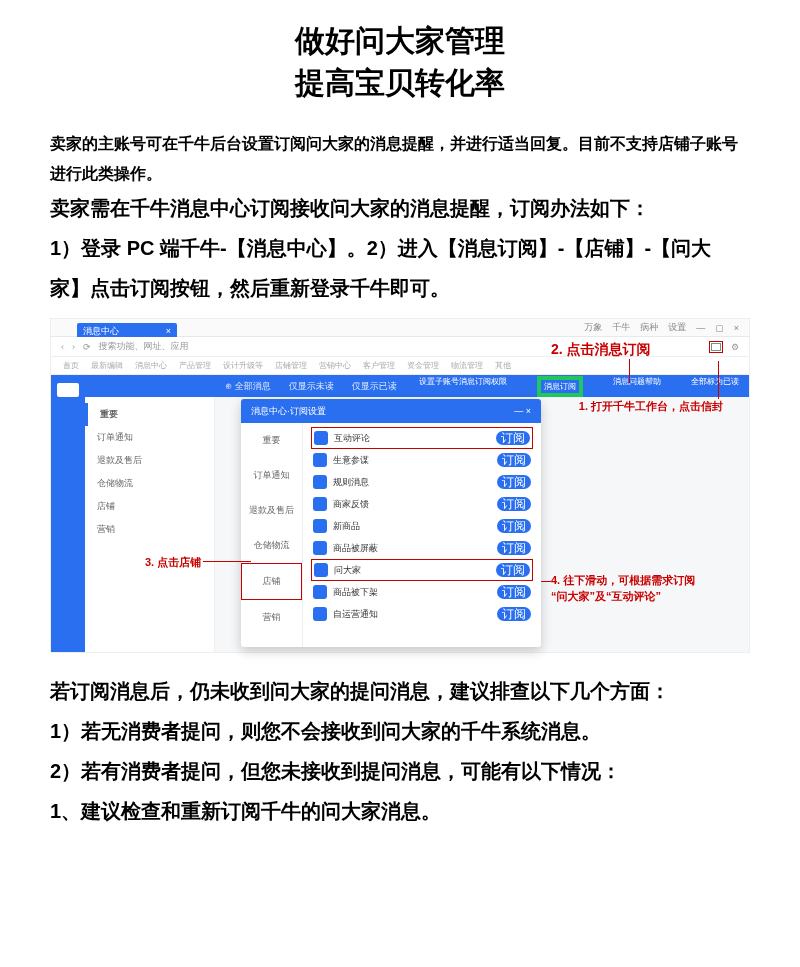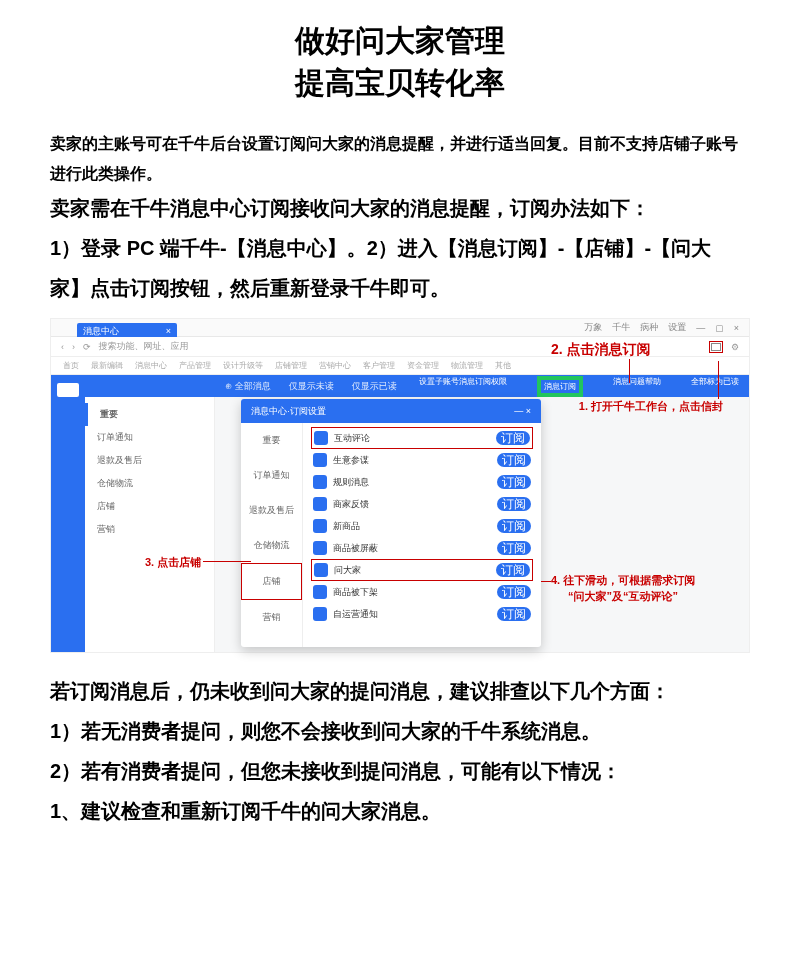--- a/index.html
+++ b/index.html
@@ -309,7 +309,7 @@
     <div class="note" style="left:94px; top:236px; font-size:11px;">3. 点击店铺</div>
     <div class="note-line" style="left:152px; top:242px; width:48px; height:1px;"></div>
 
-    <div class="note" style="left:500px; top:254px; font-size:11px; line-height:1.4;text-align:center;">
+    <div class="note" style="left:500px; top:254px; font-size:11px; line-height:1.4;">
       <span>4. 往下滑动，可根据需求订阅</span><br><span>“问大家”及“互动评论”</span>
     </div>
     <div class="note-line" style="left:490px; top:262px; width:10px; height:1px;"></div>

